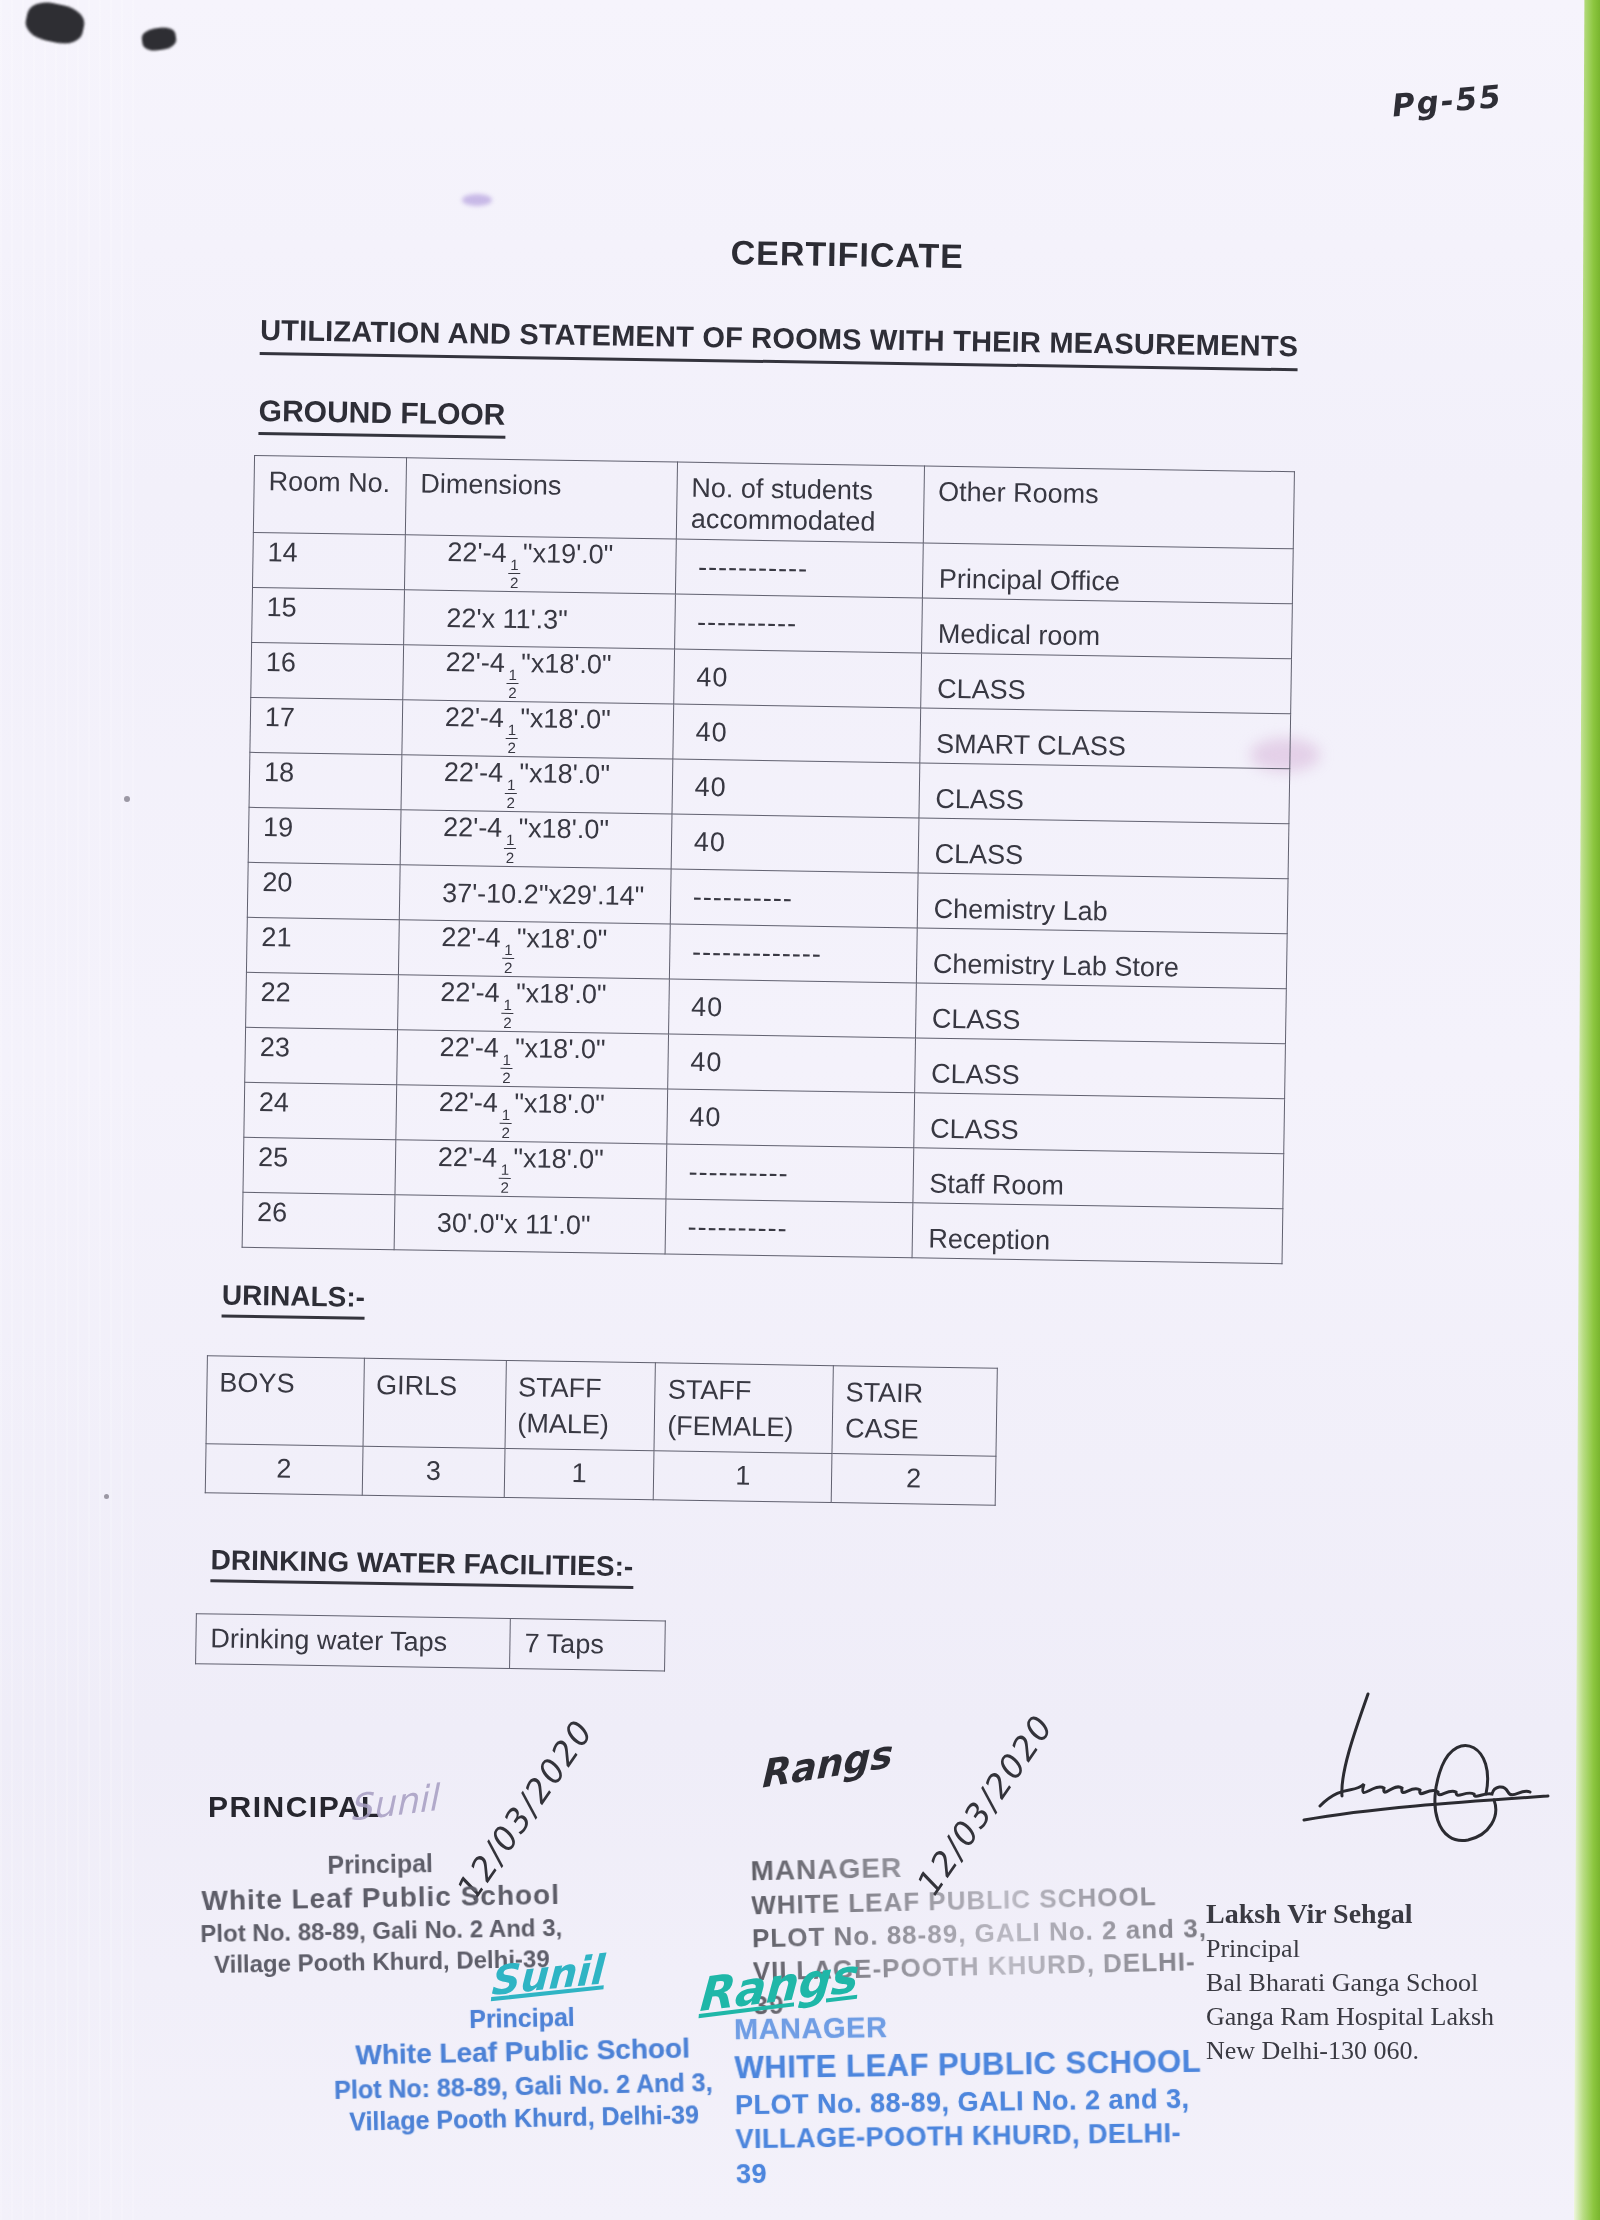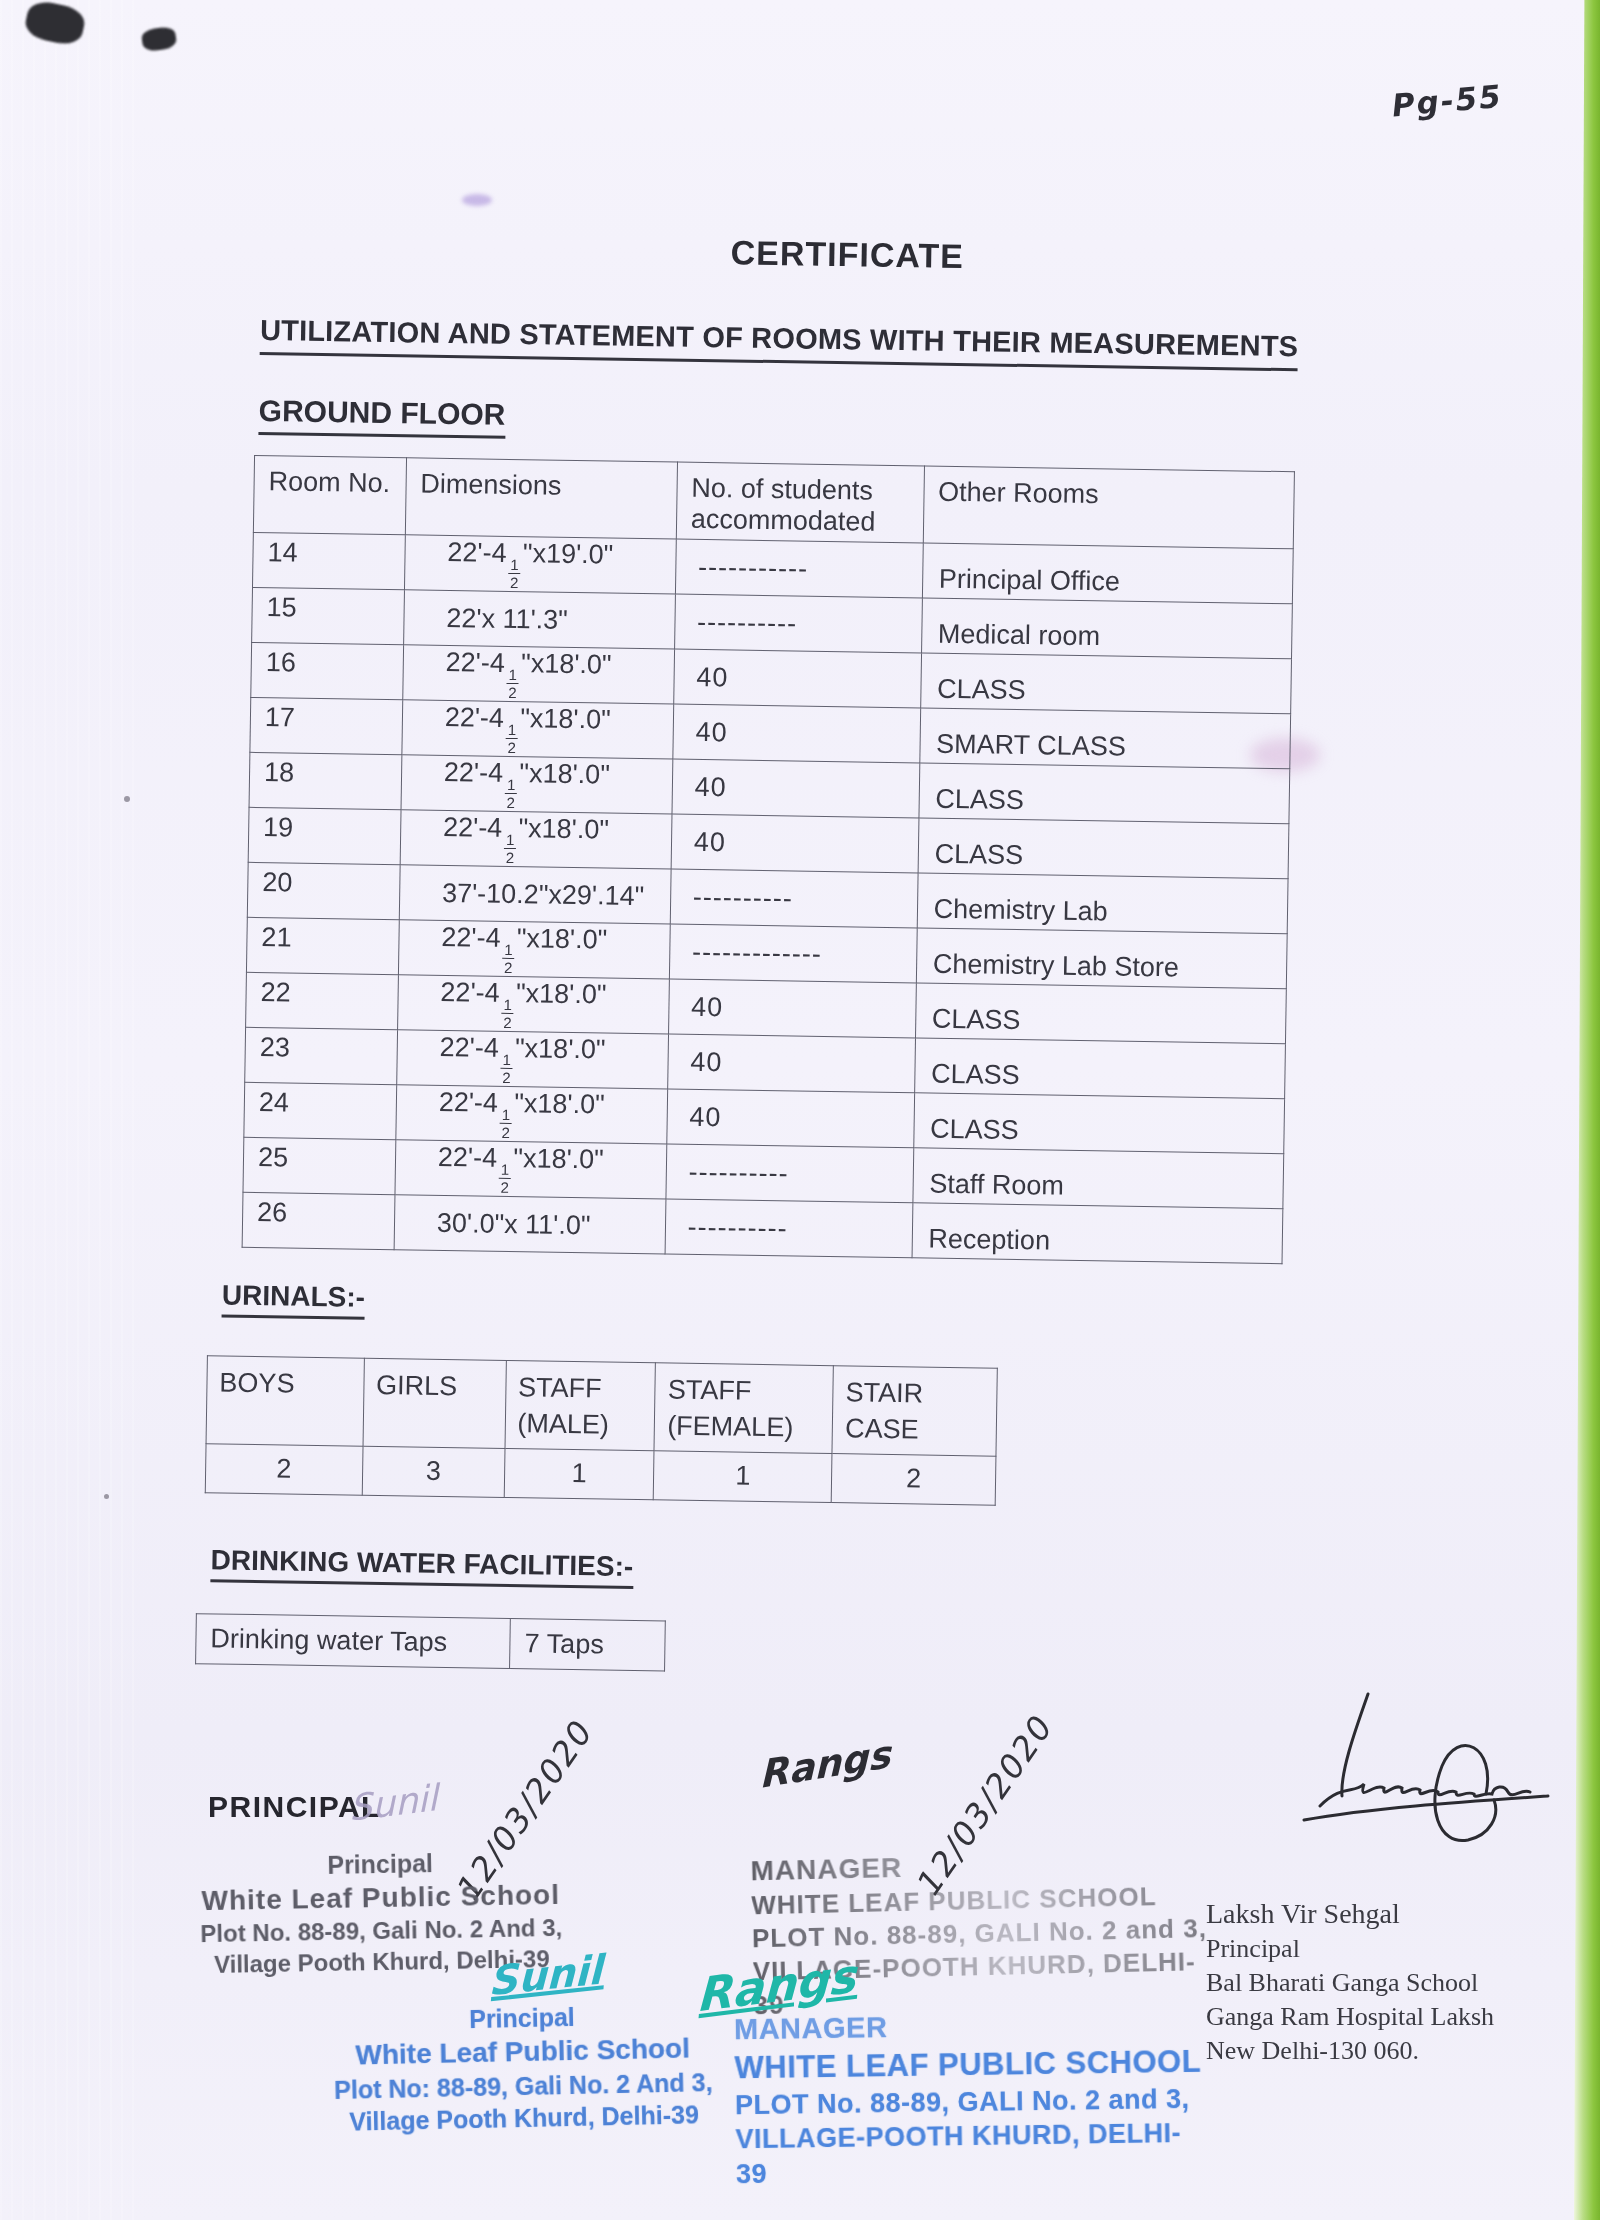--- a/index.html
+++ b/index.html
@@ -124,7 +124,7 @@
     position:absolute; left:1206px; top:1896px; width:330px; font-size:26px; line-height:1.3;
     font-family:"Liberation Serif","DejaVu Serif",serif; color:#3a3a42; text-align:left;
   }
-  .right-block .l1{ font-size:28px; }
+  .right-block .l1{ font-size:28px;font-weight:bold; }
 </style>
 </head>
 <body>

